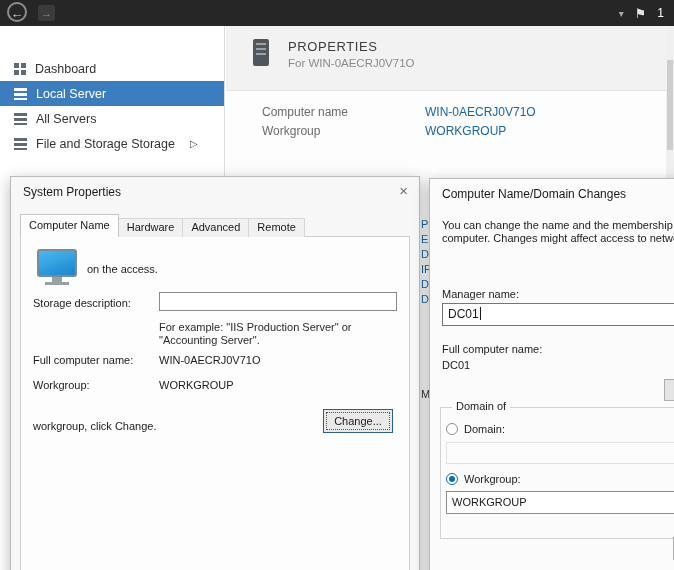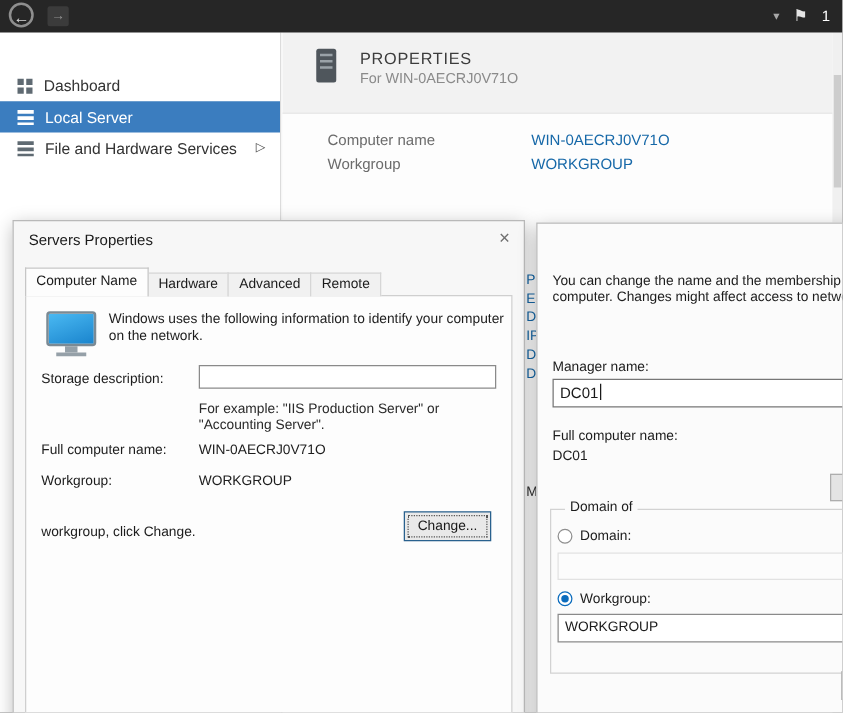--- a/index.html
+++ b/index.html
@@ -121,6 +121,10 @@
     </div>
     <div class="side-item">
       <span class="ico ico-server"></span>
+      <span>All Servers</span>
+    </div>
+    <div class="side-item">
+      <span class="ico ico-server"></span>
       <span>File and Hardware Services</span>
       <span class="side-chevron">▷</span>
     </div>

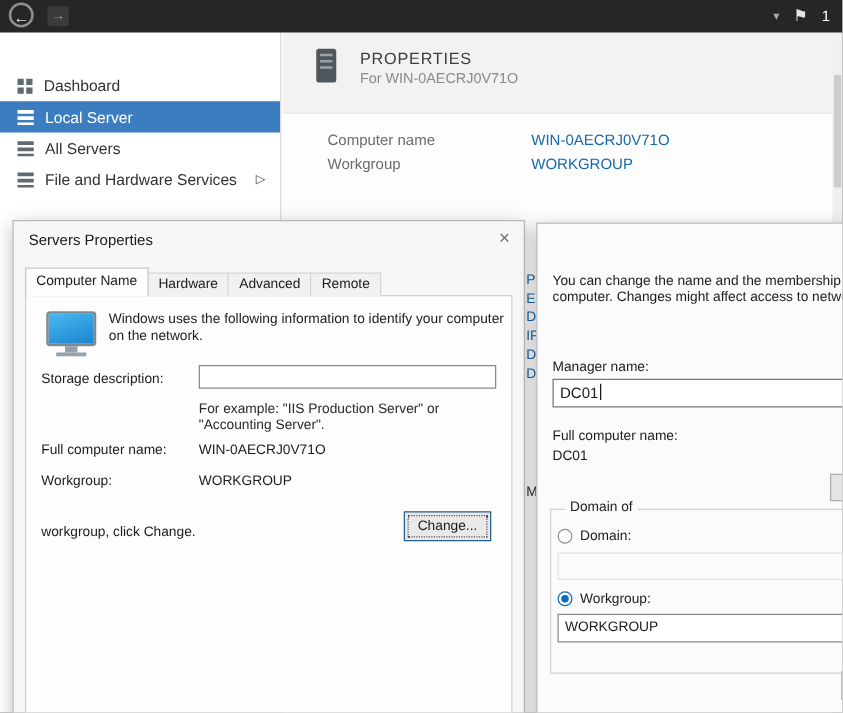--- a/index.html
+++ b/index.html
@@ -125,7 +125,7 @@
     </div>
     <div class="side-item">
       <span class="ico ico-server"></span>
-      <span>File and Hardware Services</span>
+      <span>File and Storage Storage</span>
       <span class="side-chevron">▷</span>
     </div>
   </div>

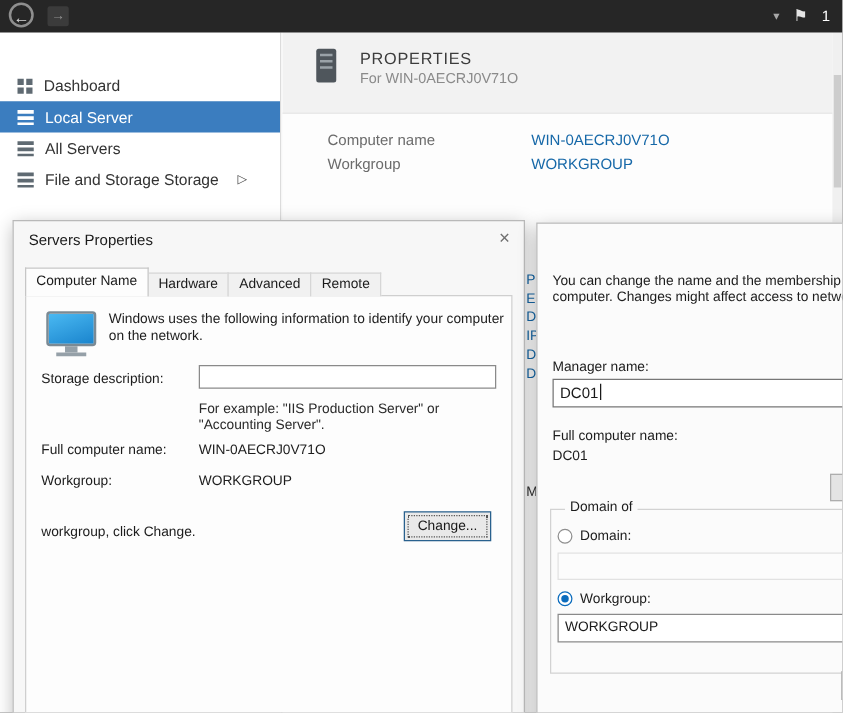--- a/index.html
+++ b/index.html
@@ -163,7 +163,7 @@
   </div>
 
   <div class="dialog dlg-sys">
-    <div class="dlg-title">Servers Properties</div>
+    <div class="dlg-title">System Properties</div>
     <span class="dlg-close">×</span>
 
     <div class="tabs">

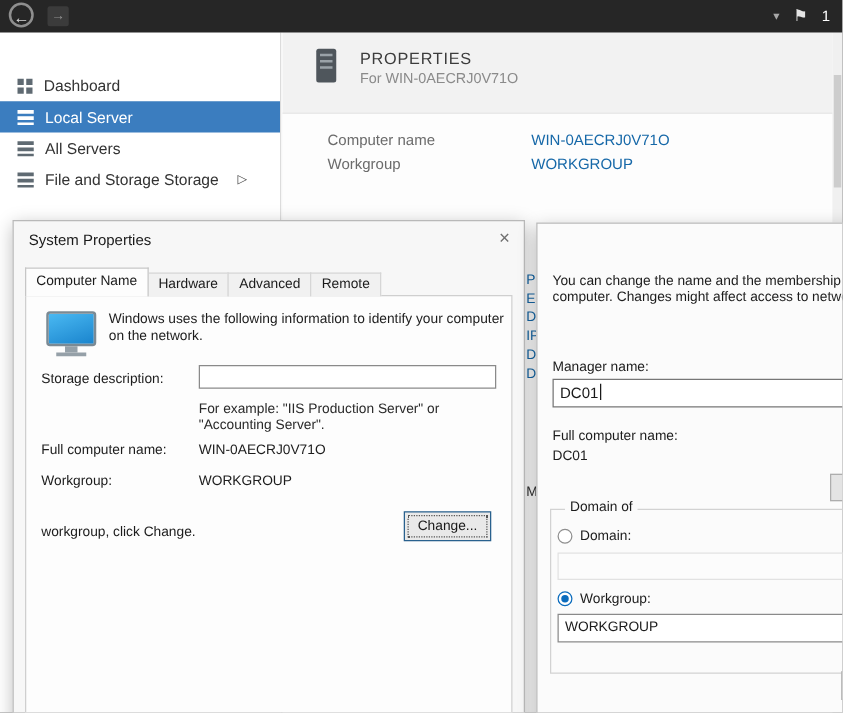--- a/index.html
+++ b/index.html
@@ -197,6 +197,7 @@
   </div>
 
   <div class="dialog dlg-name">
+    <div class="dlg-title">Computer Name/Domain Changes</div>
 
     <span class="lbl" style="left:12px;top:40px">You can change the name and the membership o</span>
     <span class="lbl" style="left:12px;top:53px">computer. Changes might affect access to netwo</span>

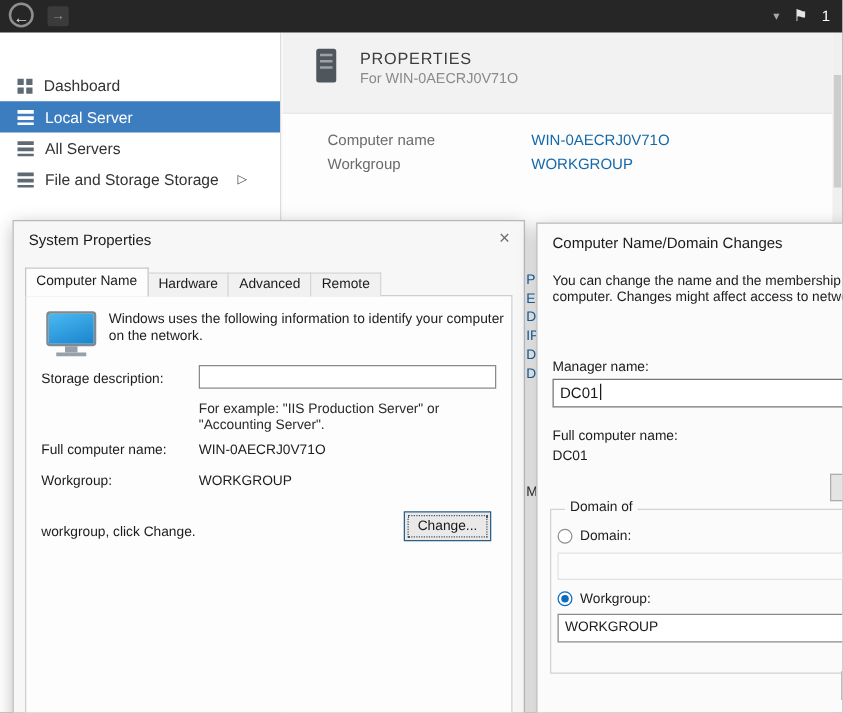--- a/index.html
+++ b/index.html
@@ -175,7 +175,6 @@
 
     <div class="tab-page">
       <span class="mon"></span>
-      <span class="sp-line" style="left:66px;top:12px">Windows uses the following information to identify your computer</span>
       <span class="sp-line" style="left:66px;top:26px">on the network.</span>
 
       <span class="sp-line" style="left:12px;top:60px">Storage description:</span>

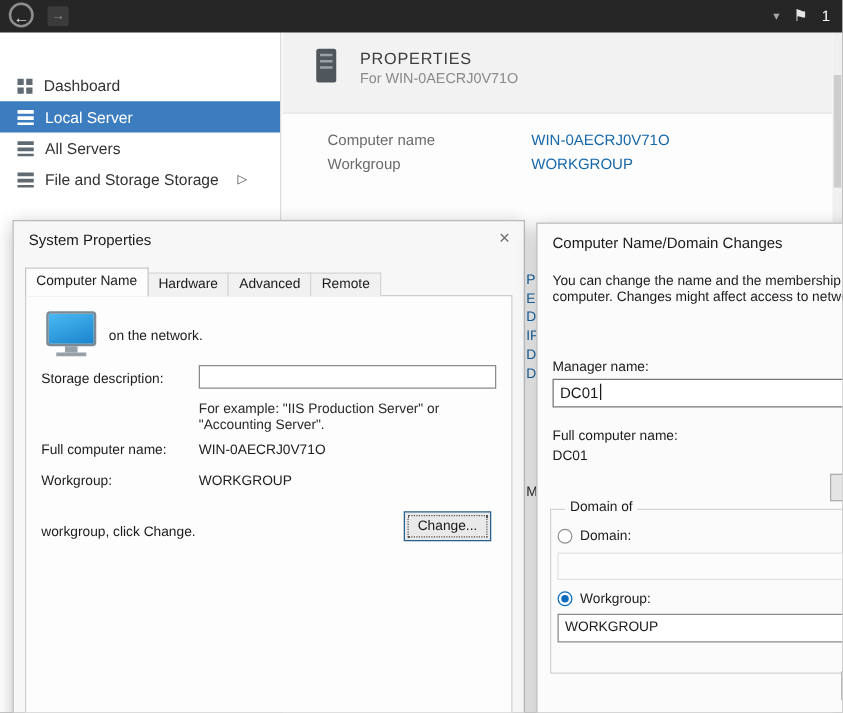--- a/index.html
+++ b/index.html
@@ -175,7 +175,7 @@
 
     <div class="tab-page">
       <span class="mon"></span>
-      <span class="sp-line" style="left:66px;top:26px">on the network.</span>
+      <span class="sp-line" style="left:66px;top:26px">on the access.</span>
 
       <span class="sp-line" style="left:12px;top:60px">Storage description:</span>
       <div class="input" style="left:138px;top:55px;width:238px;height:19px;line-height:17px;padding-left:4px;font-size:11px;"></div>

